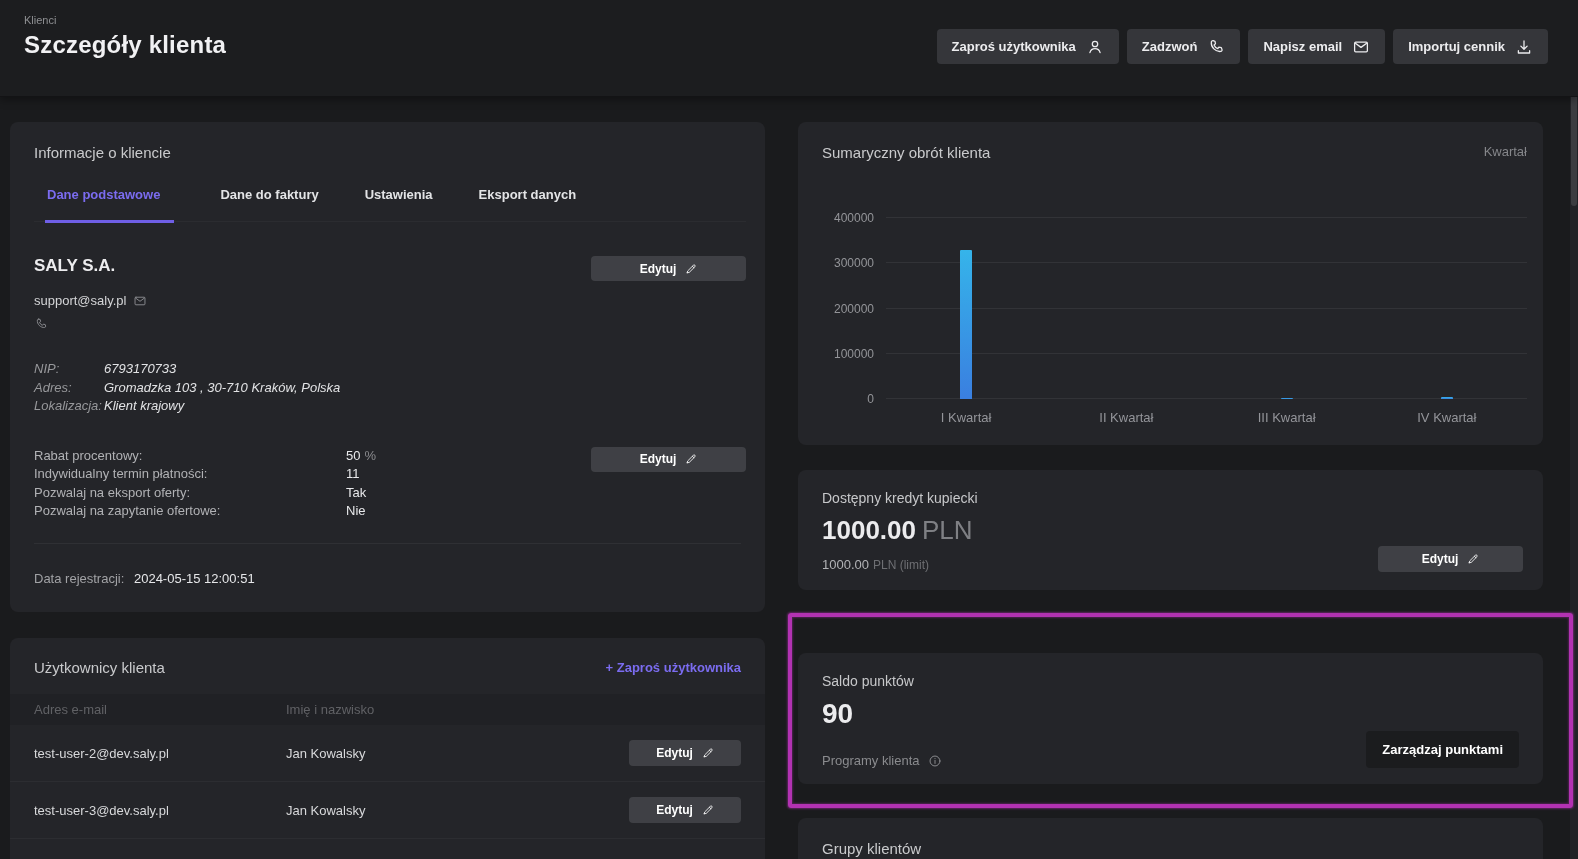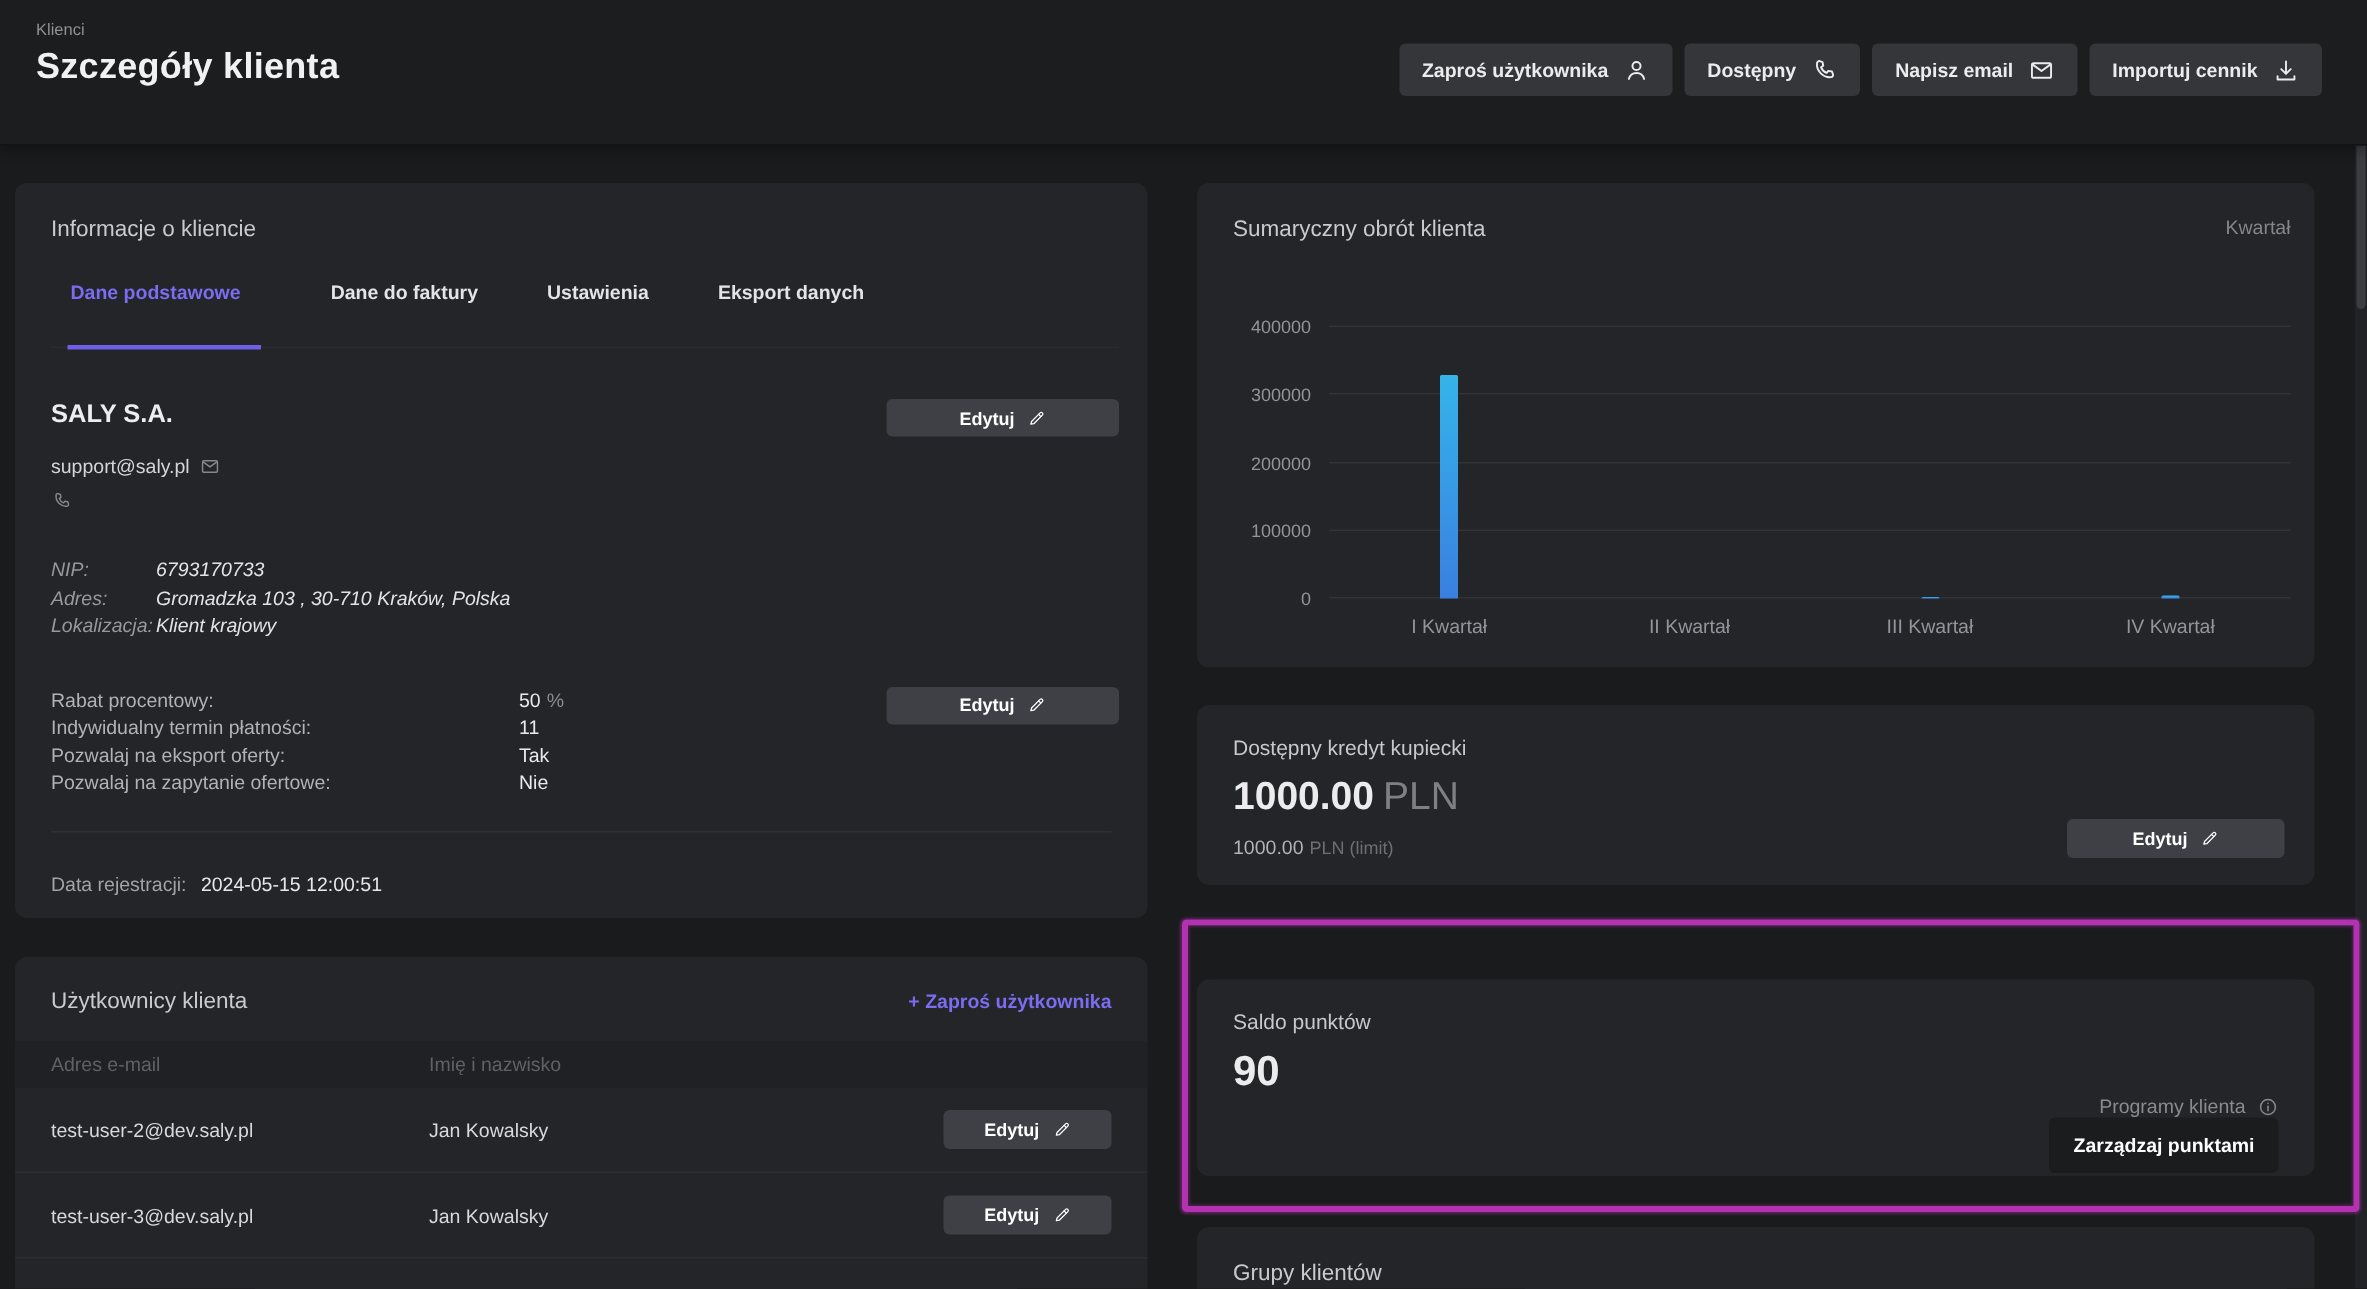--- a/index.html
+++ b/index.html
@@ -138,7 +138,7 @@
         </span>
       </button>
       <button class="btn-top">
-        <span>Dostępny</span>
+        <span>Zadzwoń</span>
         <span class="icon i18">
           <svg viewBox="0 0 24 24">
             <path d="M8.2 3.6l2.5.9.6 3.3-1.9 1.4c.9 2.3 2.7 4.1 5 5l1.4-1.9 3.3.6.9 2.5c.3 1.2-.4 2.3-1.6 2.5-7 .9-13.5-5.6-12.6-12.6.2-1.2 1.3-1.9 2.4-1.7z"></path>

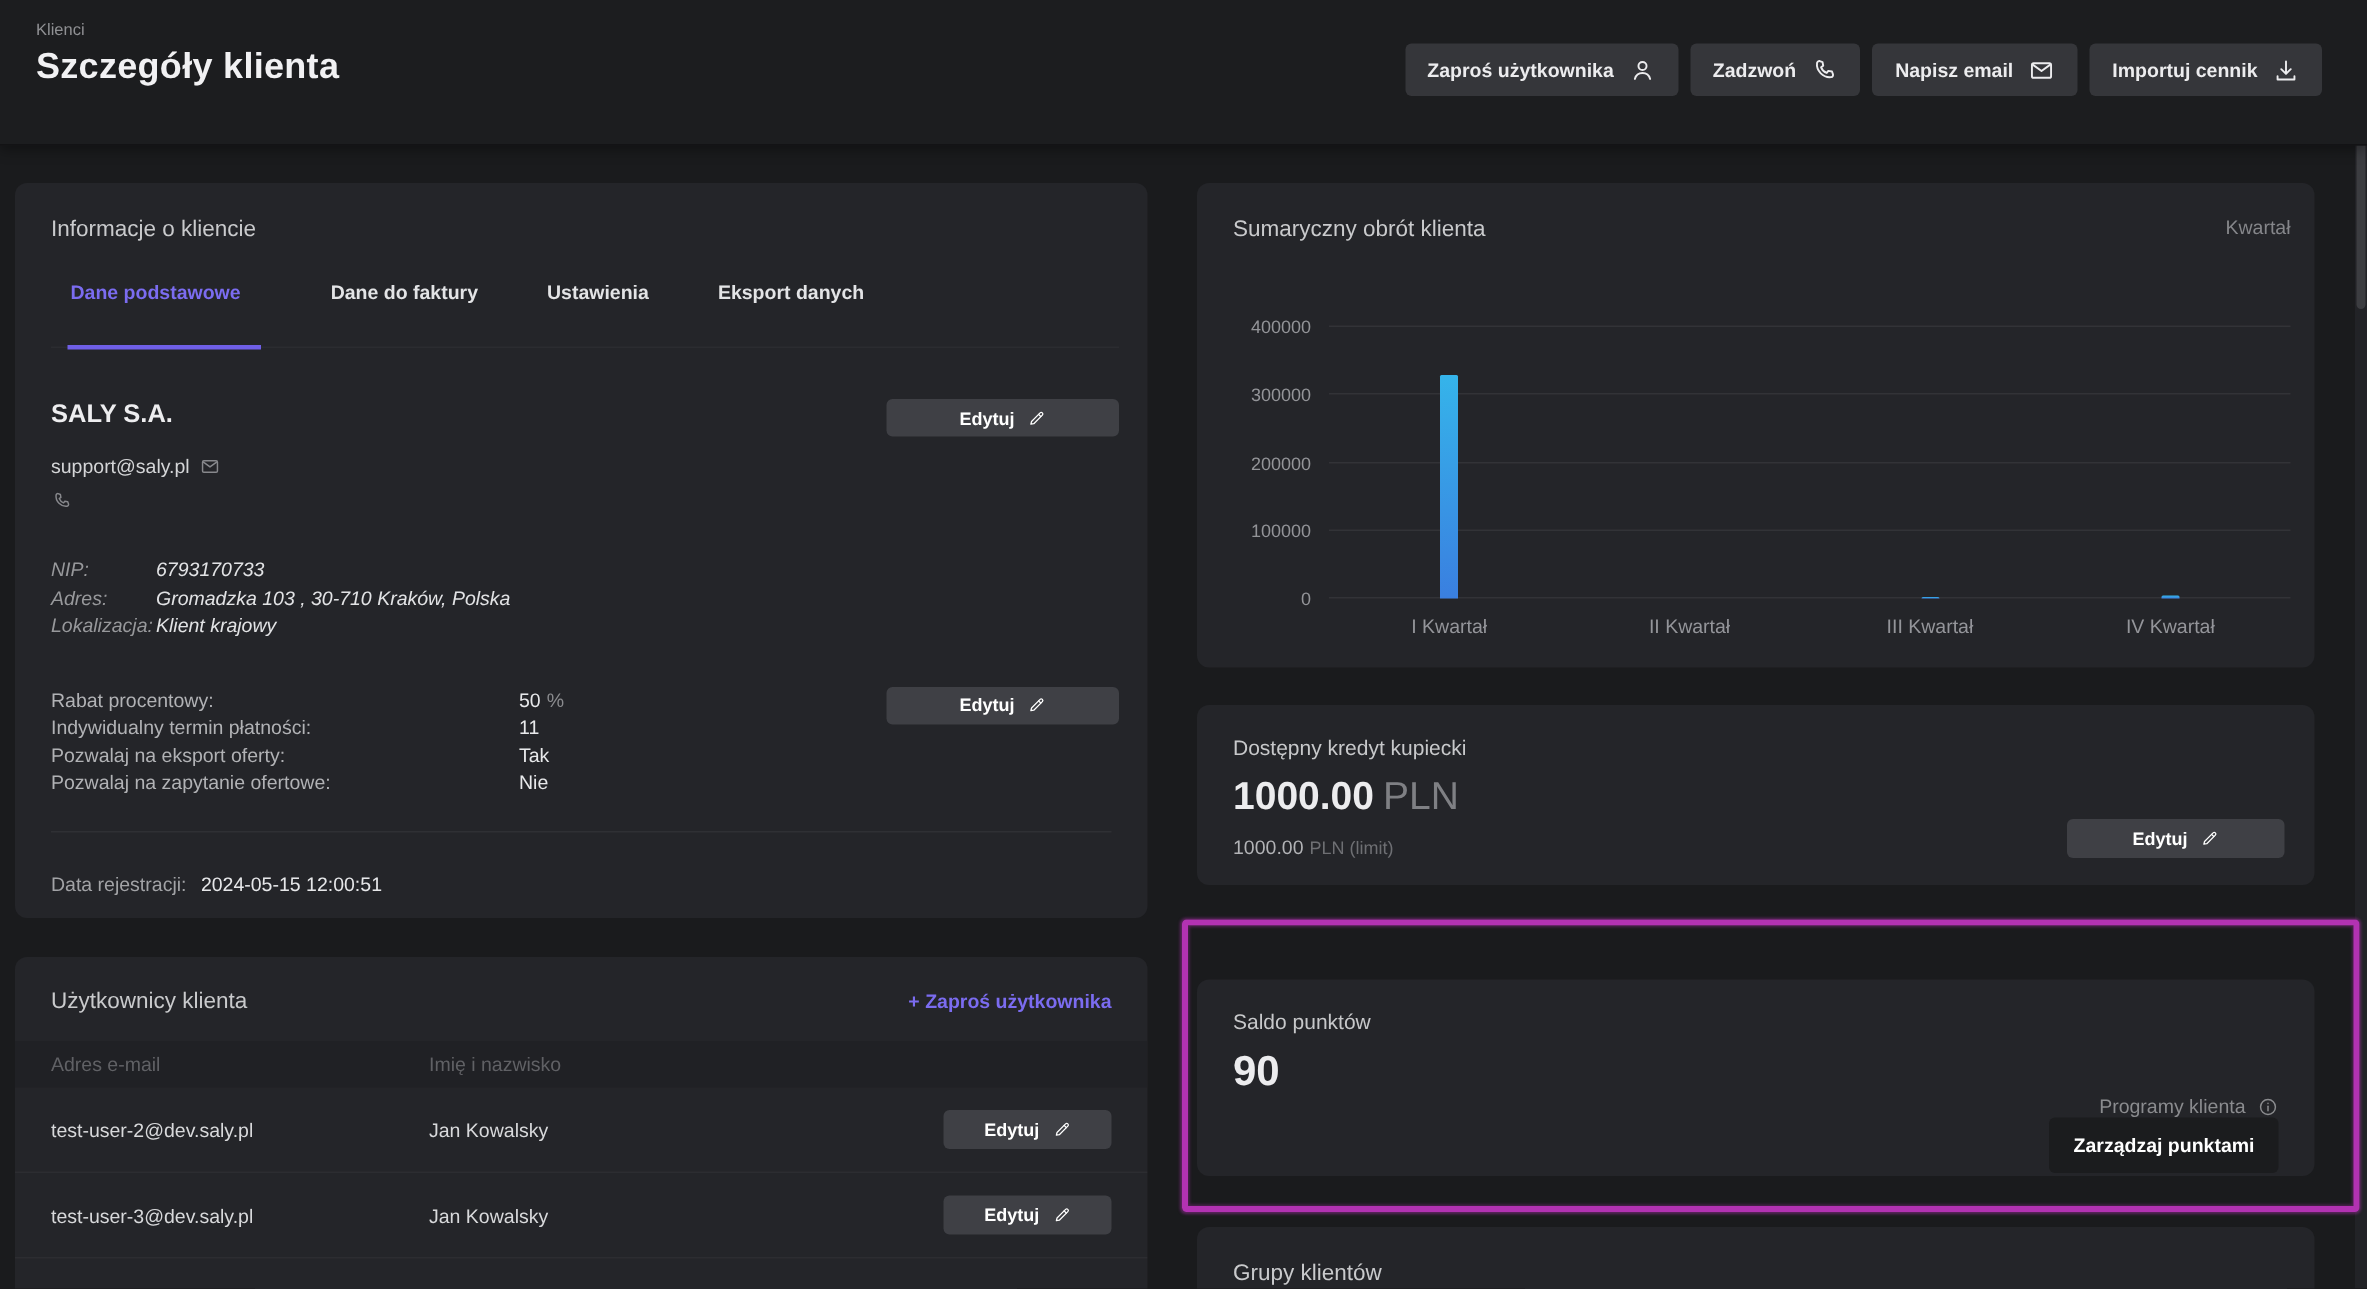--- a/index.html
+++ b/index.html
@@ -39,7 +39,7 @@
   
   .info-card { height:490px; padding:22px 19px 0 24px; }
   .tabs { display:flex; gap:46px; margin-top:26px; border-bottom:1px solid #2b2c30; padding-left:11px; }
-  .tab { font-size:13px; font-weight:bold; color:#e3e4e6; padding-bottom:28px; cursor:pointer; white-space:nowrap; }
+  .tab { font-size:13px; font-weight:bold; color:#e3e4e6; padding-bottom:18px; cursor:pointer; white-space:nowrap; }
   .tab.active { color:#7b6cf0; border-bottom:3px solid #6f5fe6; margin-bottom:-2px; padding-left:2px; padding-right:14px; }
   .company-section { display:flex; justify-content:space-between; align-items:flex-start; margin-top:34px; }
   .company-name { font-size:17px; font-weight:bold; color:#ededef; }

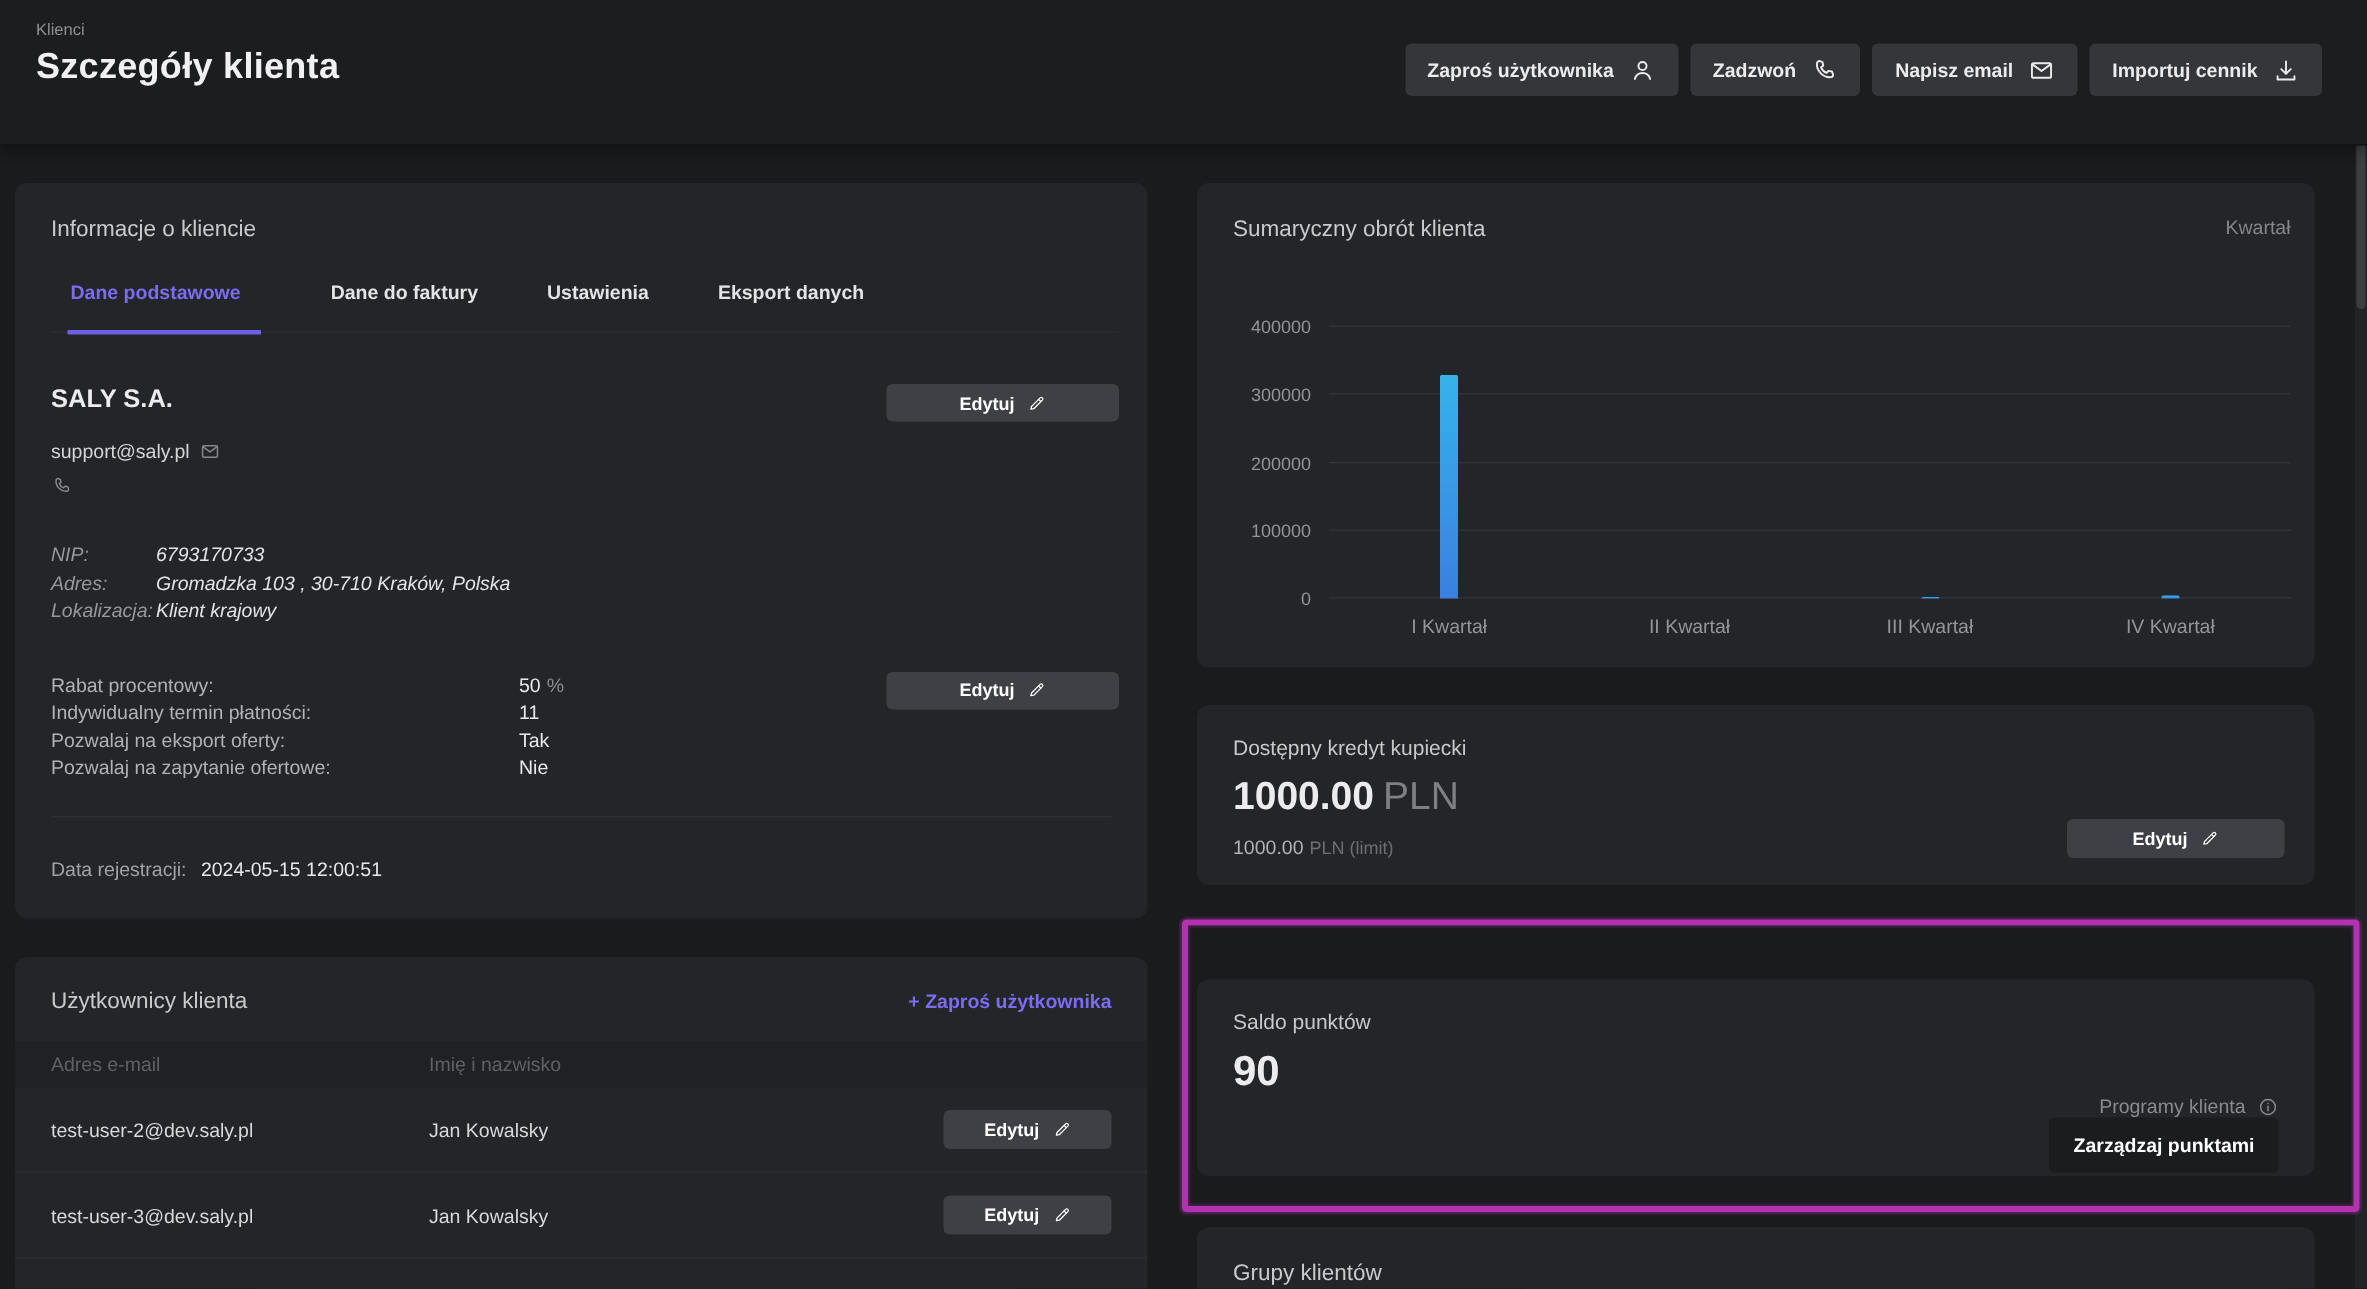--- a/index.html
+++ b/index.html
@@ -102,7 +102,7 @@
   .points-card { height:131px; padding:20px 24px 16px 24px; display:flex; flex-direction:column; }
   .points-title { font-size:14px; color:#c7c8ca; }
   .points-balance { font-size:28px; font-weight:bold; color:#ececee; margin-top:9px; }
-  .points-footer { display:flex; justify-content:space-between; align-items:flex-end; margin-top:auto;flex-direction:column; }
+  .points-footer { display:flex; justify-content:space-between; align-items:flex-end; margin-top:auto; }
   .programs { display:flex; align-items:center; gap:8px; font-size:13px; color:#8a8b8e; }
   .programs .icon { color:#8a8b8e; }
   .btn-manage {

